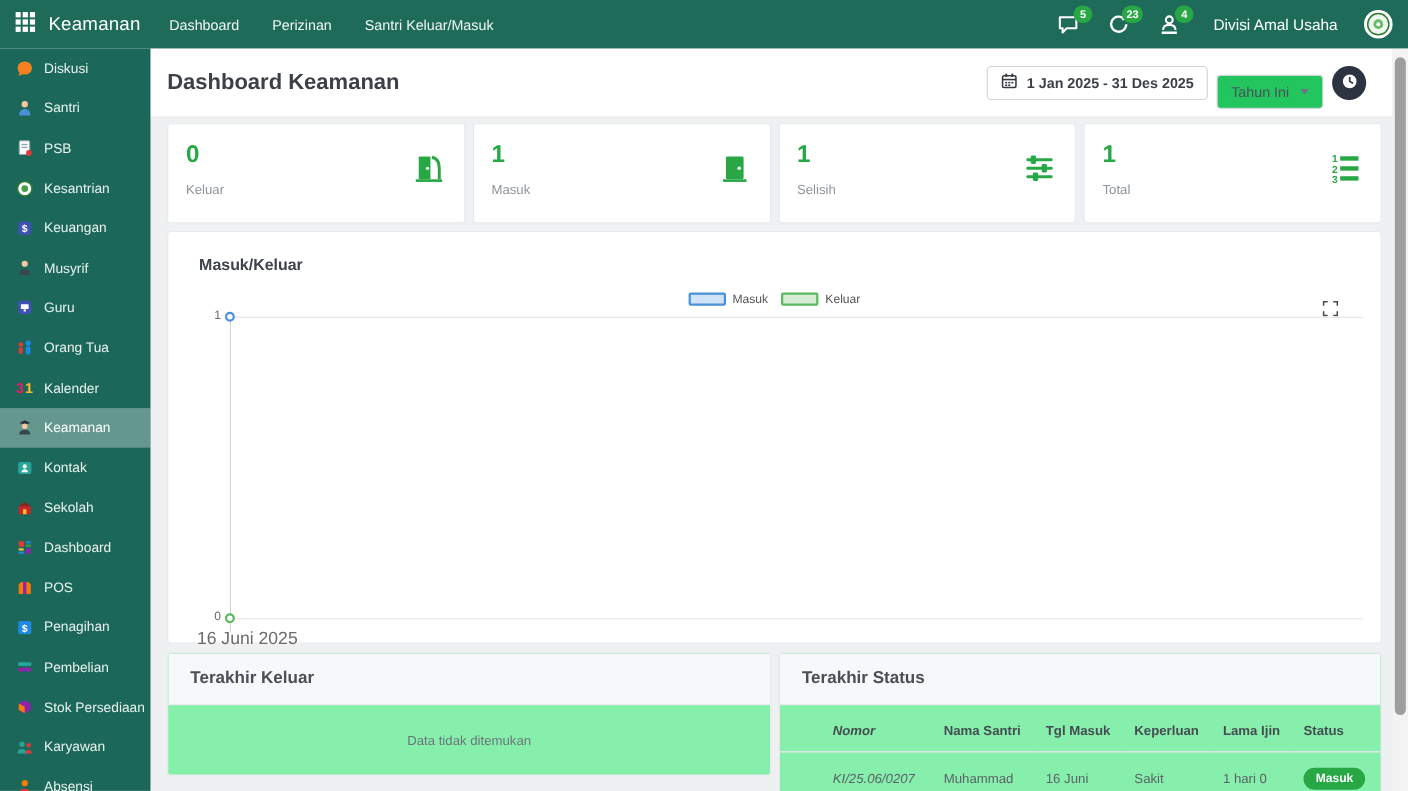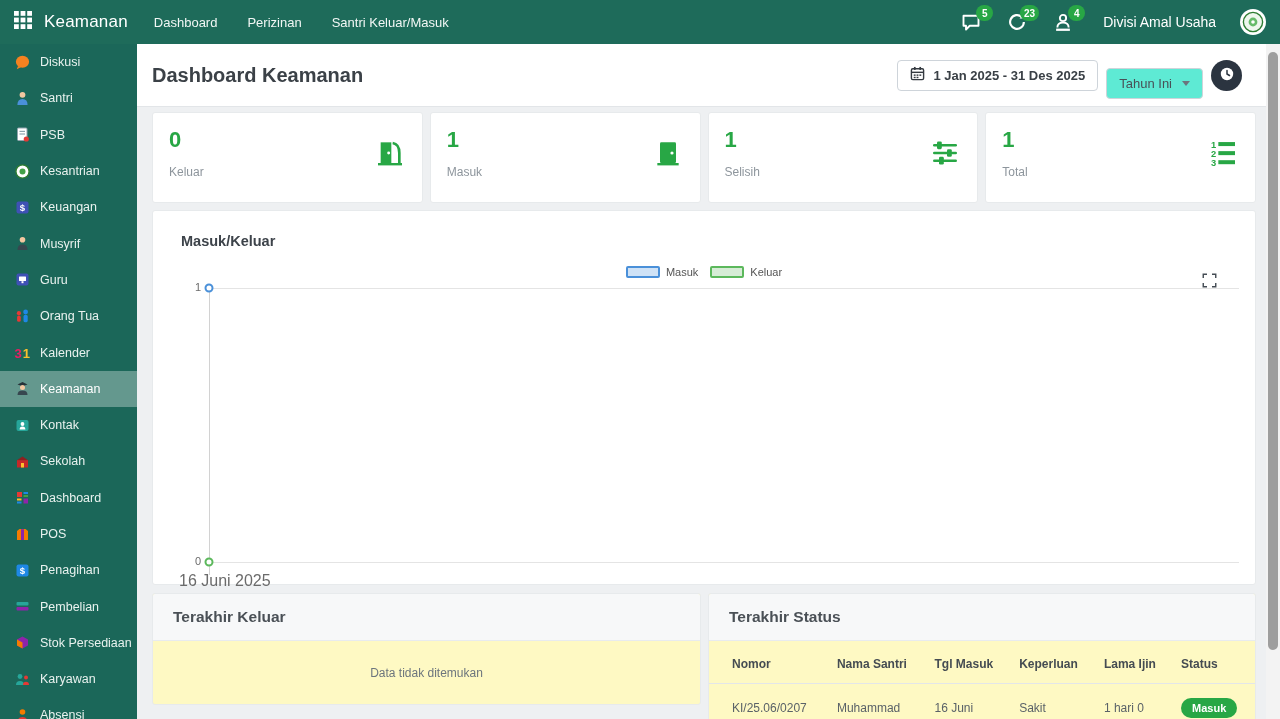--- a/index.html
+++ b/index.html
@@ -42,7 +42,7 @@
   .btn-date { display:flex; align-items:center; gap:8px; background:#fff;
     border:1px solid #ced4da; border-radius:4px; height:31px; padding:0 12px;
     font-size:13px; font-weight:bold; color:#3a4046; cursor:pointer; }
-  .btn-period { display:flex; align-items:center; gap:10px; background:#5eead4;
+  .btn-period { display:flex; align-items:center; gap:10px; background:#22c55e;
     border:1px solid #ced4da; border-radius:4px; height:31px; padding:12px 12px;
     font-size:13px; color:#495057; cursor:pointer;margin-top:16px; }
   .caret { width:0; height:0; border-left:4px solid transparent;

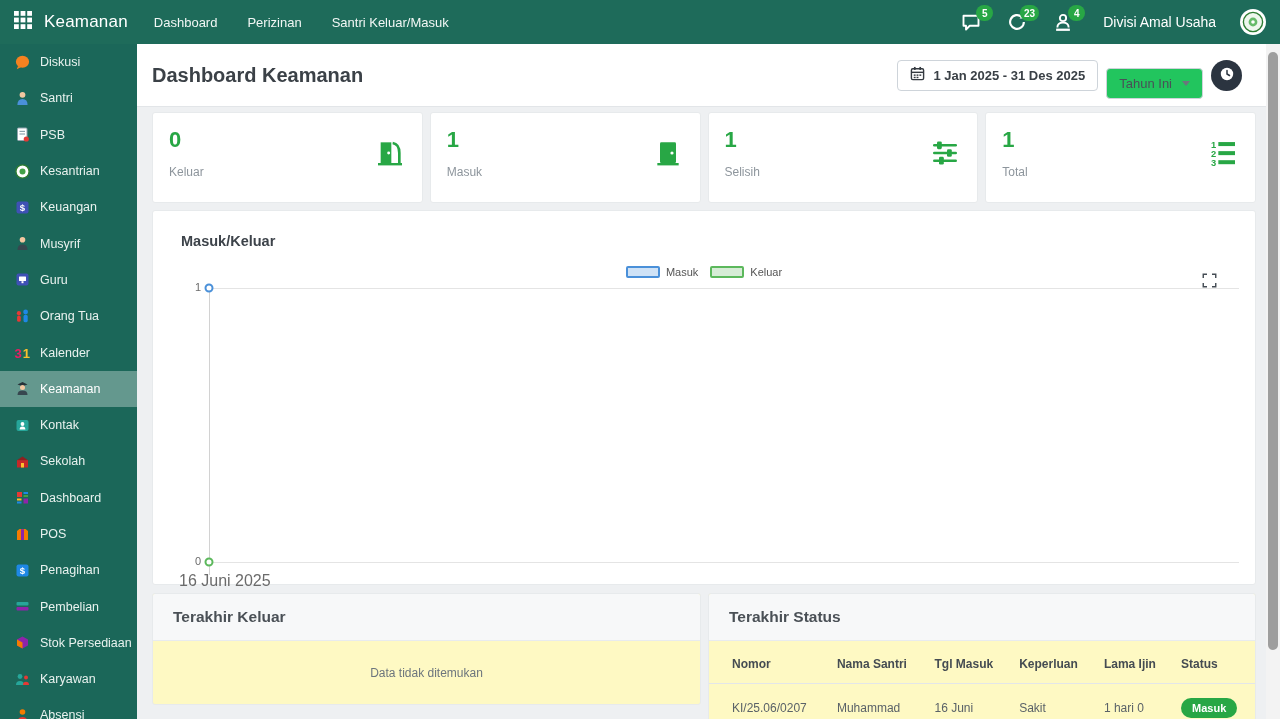--- a/index.html
+++ b/index.html
@@ -85,7 +85,7 @@
 
   
   .bottom-row { display:flex; gap:7px; margin-top:8px; align-items:flex-start; }
-  .panel { background:#fef9c3; border-radius:3px; border:1px solid #e7eaec; overflow:hidden; }
+  .panel { background:#86efac; border-radius:3px; border:1px solid #e7eaec; overflow:hidden; }
   .panel-left { width:549px; height:112px; }
   .panel-right { flex:1; height:210px; }
   .panel-header { height:47px; background:#f7f8f9; border-bottom:1px solid #e8ebee;

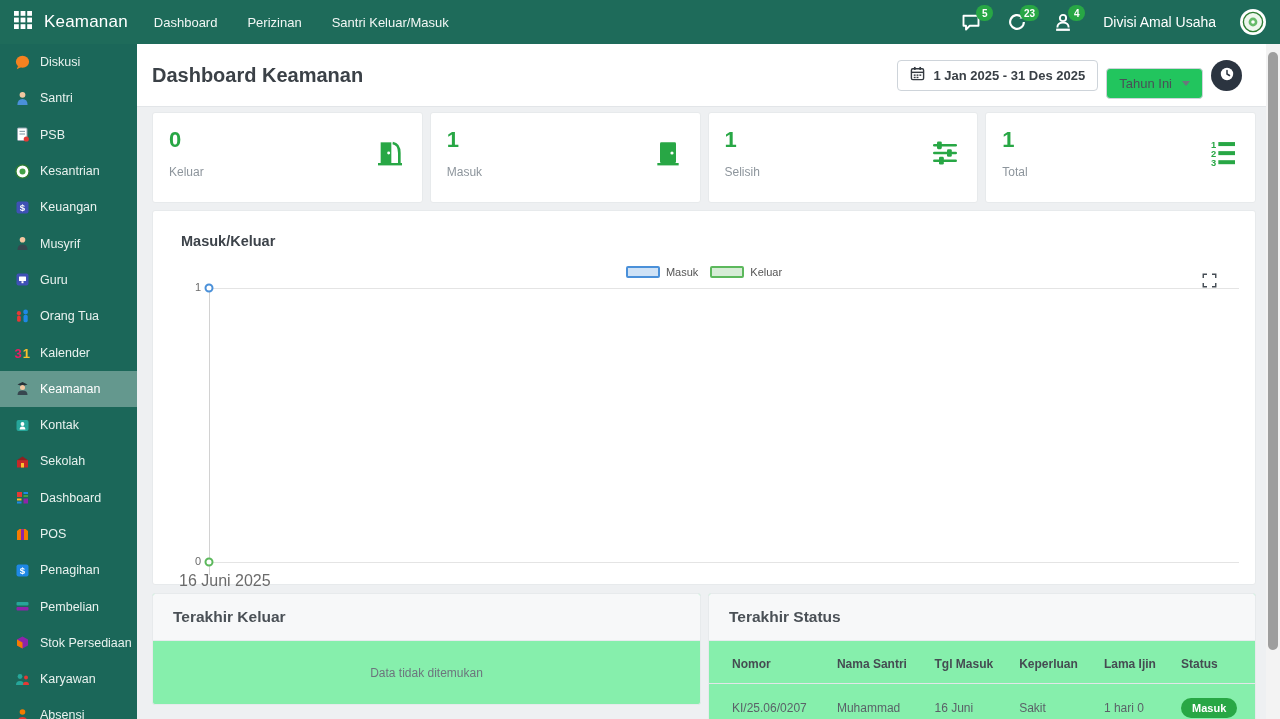--- a/index.html
+++ b/index.html
@@ -97,7 +97,7 @@
   th { font-size:12px; font-weight:bold; color:#454c52; text-align:left;
     padding:16px 8px 12px 8px; border-bottom:1px solid #e3e6e9; }
   td { font-size:12px; color:#5a6268; padding:14px 8px; }
-  th:first-child, td:first-child { padding-left:23px; }
+  th:first-child, td:first-child { padding-left:48px;font-style:italic; }
   .status-badge { display:inline-block; background:#28a745; color:#fff; font-size:11px;
     font-weight:bold; padding:4px 11px; border-radius:11px; }
 

